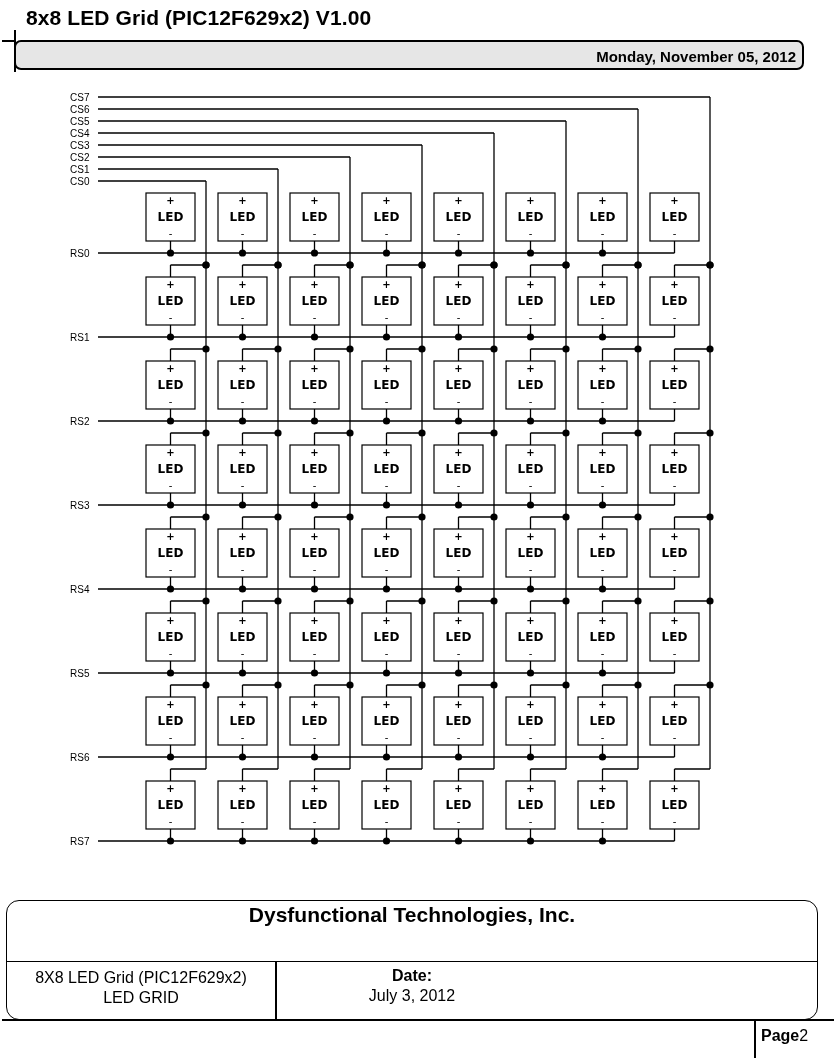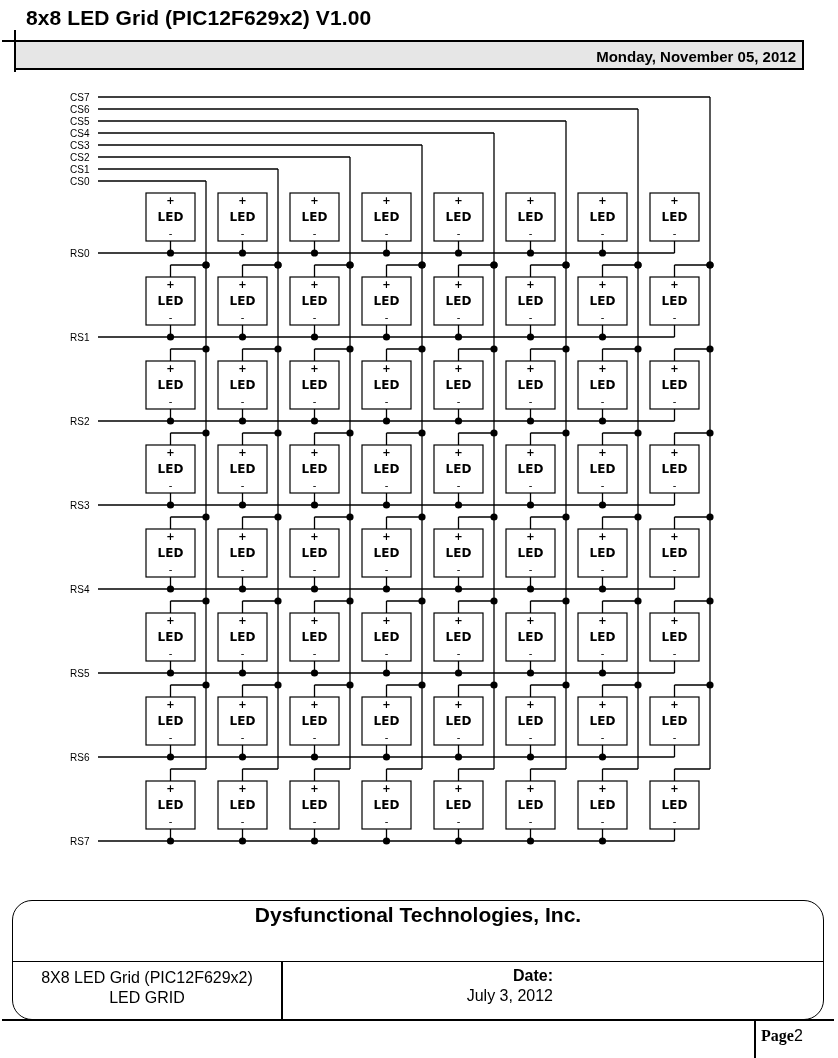--- a/index.html
+++ b/index.html
@@ -10,7 +10,7 @@
   .hdr-tick-h { position: absolute; left: 2px; top: 40px; width: 14px; height: 2px; background: #000; }
   .hdr-box { position: absolute; left: 14px; top: 40px; width: 790px; height: 30px;
              background: #e6e6e6; border-top: 2px solid #000; border-left: 2px solid #000;
-             border-bottom: 2px solid #000; border-right: 2px solid #000; box-sizing: border-box; }
+             border-bottom: 2px solid #000; border-right: 2px solid #000; box-sizing: border-box; border-radius: 7px; }
   .hdr-date { position: absolute; right: 6px; top: 6px; font-size: 15px; font-weight: bold; }
   svg#schematic { position: absolute; left: 0; top: 0; }
   .tb { position: absolute; left: 12px; top: 900px; width: 812px; height: 120px;

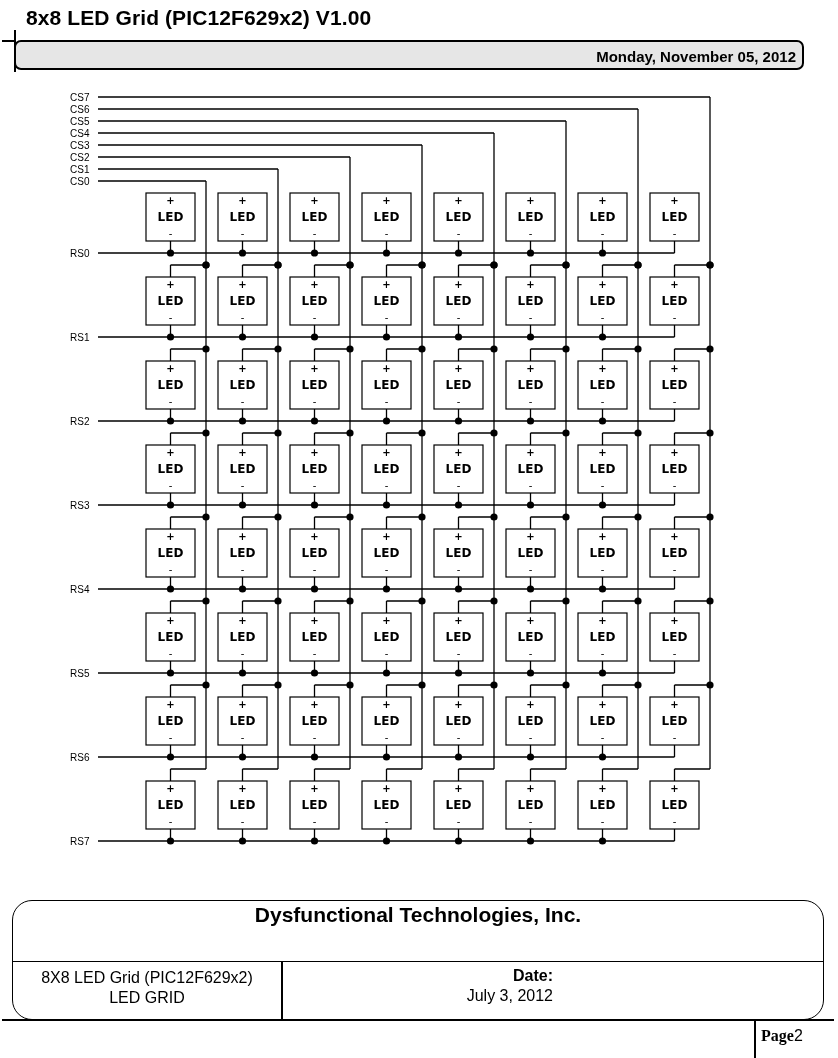--- a/index.html
+++ b/index.html
@@ -13,8 +13,8 @@
              border-bottom: 2px solid #000; border-right: 2px solid #000; box-sizing: border-box; border-radius: 7px; }
   .hdr-date { position: absolute; right: 6px; top: 6px; font-size: 15px; font-weight: bold; }
   svg#schematic { position: absolute; left: 0; top: 0; }
-  .tb { position: absolute; left: 12px; top: 900px; width: 812px; height: 120px;
-        border: 1px solid #000; border-radius: 20px; box-sizing: border-box; padding-left: 9px; }
+  .tb { position: absolute; left: 6px; top: 900px; width: 812px; height: 120px;
+        border: 1px solid #000; border-radius: 13px; box-sizing: border-box; padding-left: 9px; }
   .tb-company { position: absolute; left: 0; width: 100%; top: 2px; text-align: center; font-size: 21px; font-weight: bold; }
   .tb-copyright { position: absolute; left: 0; width: 100%; top: 36px; text-align: center; font-size: 15px; font-weight: bold; }
   .tb-divider { position: absolute; left: 0; top: 60px; width: 100%; height: 1px; background: #000; }

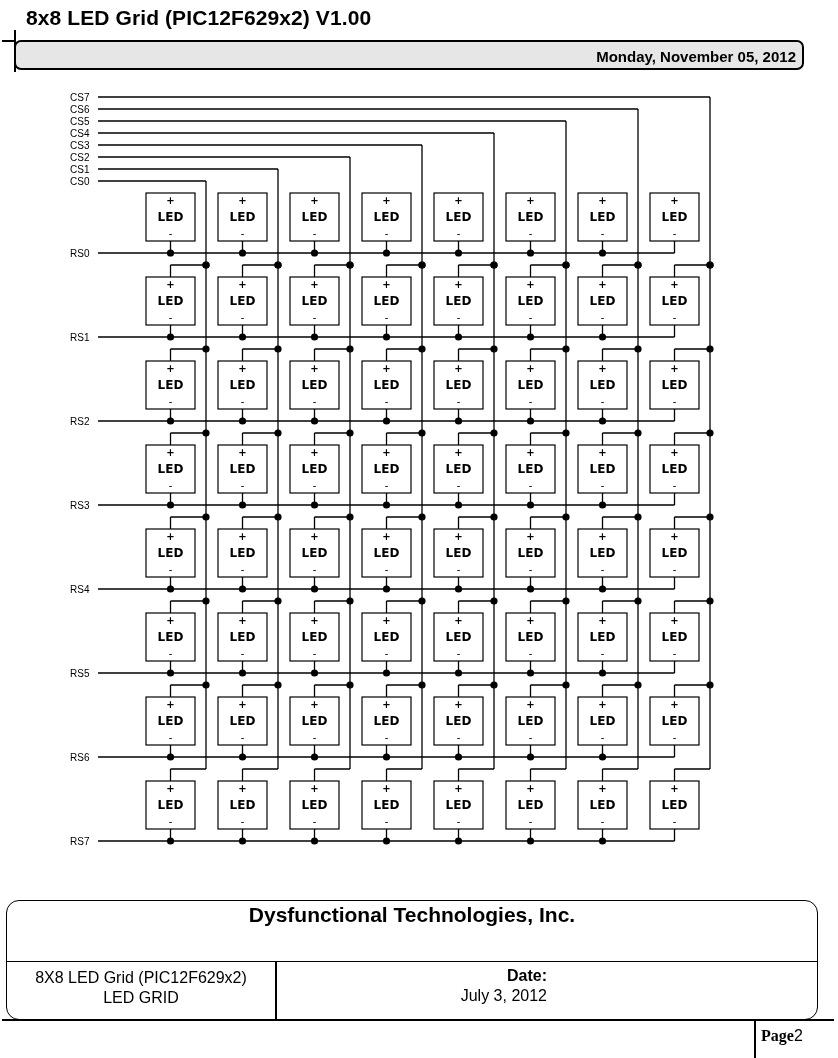--- a/index.html
+++ b/index.html
@@ -20,7 +20,7 @@
   .tb-divider { position: absolute; left: 0; top: 60px; width: 100%; height: 1px; background: #000; }
   .tb-cell { position: absolute; top: 61px; height: 58px; text-align: center; font-size: 16px; line-height: 20px; padding-top: 6px; box-sizing: border-box; }
   .tb-cell.c1 { left: 0; width: 268px; }
-  .tb-cell.c2 { left: 268px; width: 272px; border-left: 2px solid #000; padding-top: 4px; text-align: right; }
+  .tb-cell.c2 { left: 268px; width: 272px; border-left: 2px solid #000; padding-top: 4px; }
   .tb-cell.c3 { left: 540px; width: 270px; border-left: 1px solid #000; padding-top: 10px; }
   .tb-date-label { font-weight: bold; }
   .tb-bottom-line { position: absolute; left: 2px; top: 1019px; width: 832px; height: 2px; background: #000; }

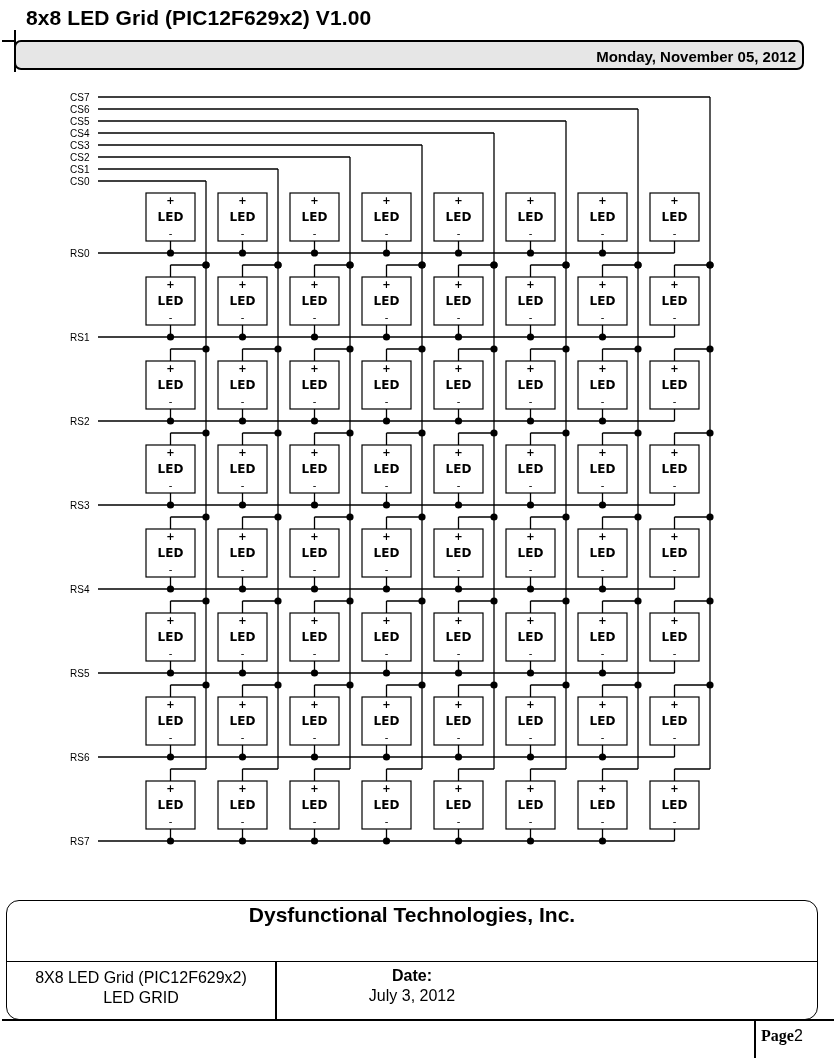--- a/index.html
+++ b/index.html
@@ -26,7 +26,7 @@
   .tb-bottom-line { position: absolute; left: 2px; top: 1019px; width: 832px; height: 2px; background: #000; }
   .page-sep { position: absolute; left: 754px; top: 1019px; width: 2px; height: 39px; background: #000; }
   .page-label { position: absolute; left: 761px; top: 1027px; font-size: 16px; }
-  .page-label b { font-weight: bold; font-family: Liberation Serif, serif; }
+  .page-label b { font-weight: bold; }
 </style>
 </head>
 <body>

